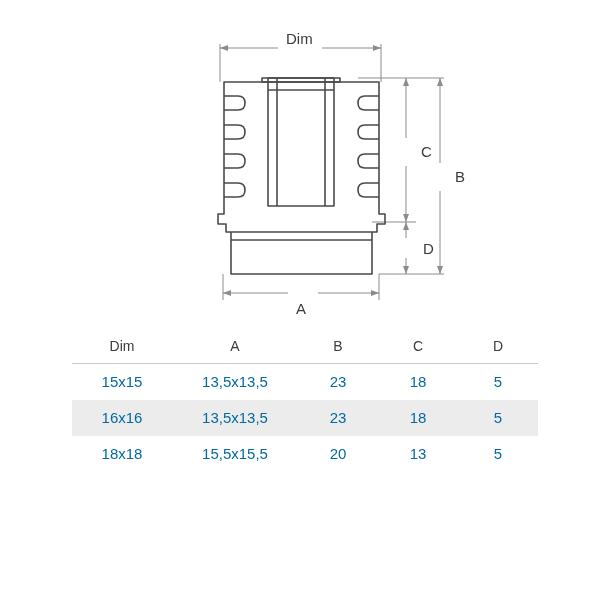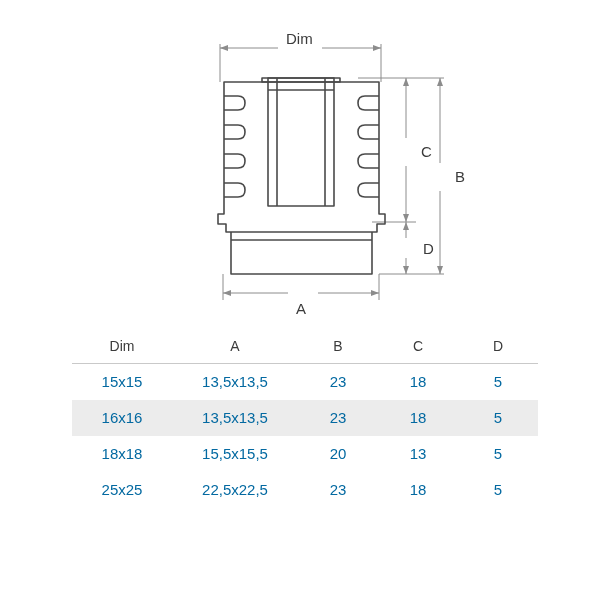--- a/index.html
+++ b/index.html
@@ -199,13 +199,6 @@
         <td>13</td>
         <td>5</td>
       </tr>
-      <tr>
-        <td>25x25</td>
-        <td>22,5x22,5</td>
-        <td>23</td>
-        <td>18</td>
-        <td>5</td>
-      </tr>
     </tbody>
   </table>
 

